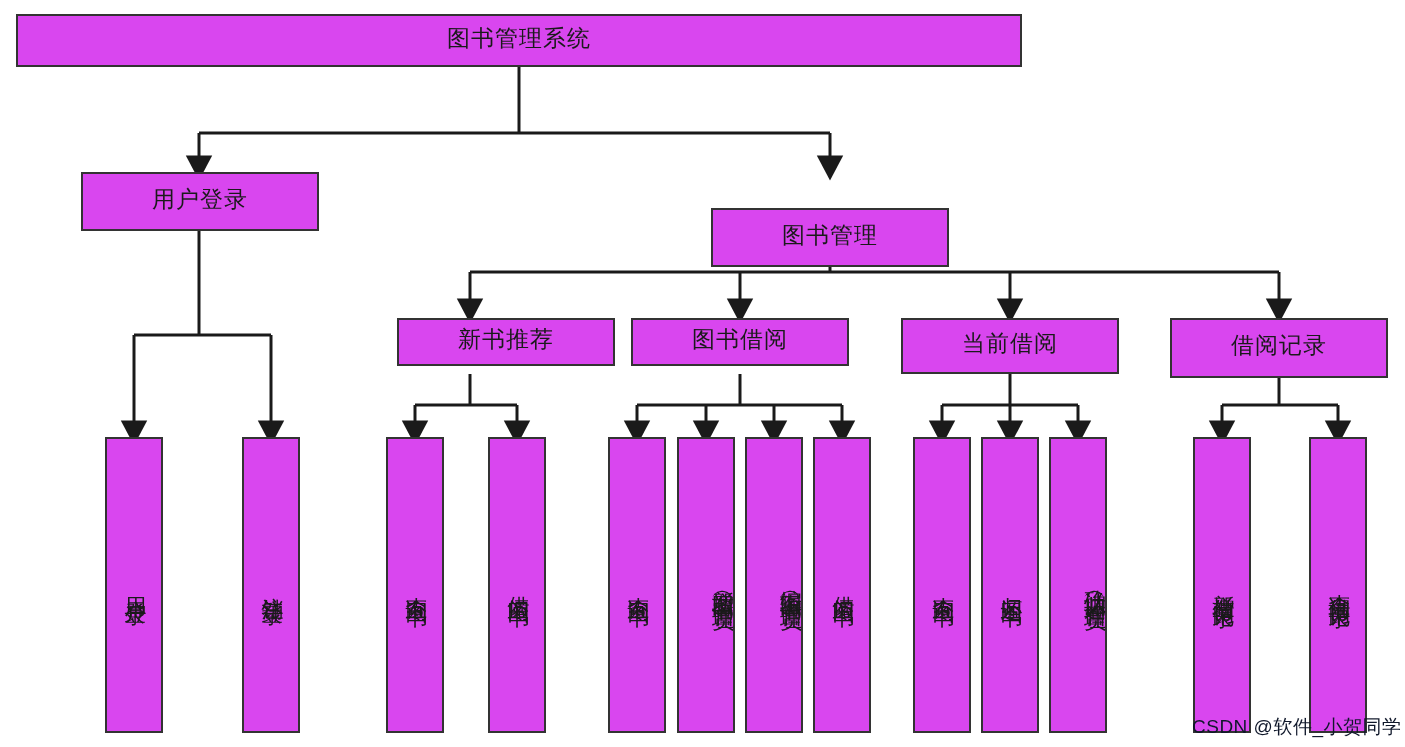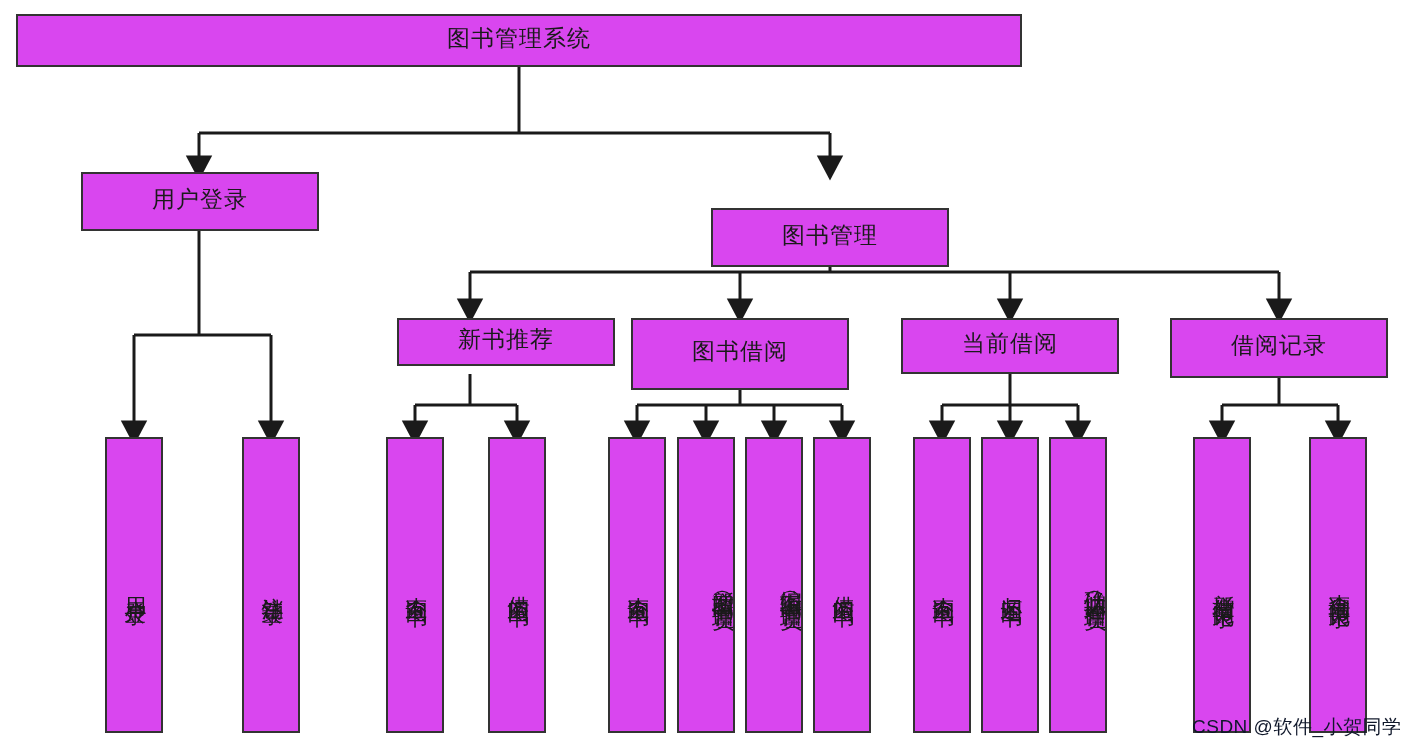--- a/index.html
+++ b/index.html
@@ -139,7 +139,7 @@
     <span>新书推荐</span>
   </div>
 
-  <div class="node-box node-h" style="left:631px; top:318px; width:218px; height:72px;">
+  <div class="node-box node-h" style="left:631px; top:318px; width:218px; height:48px;">
     <span>图书借阅</span>
   </div>
 

